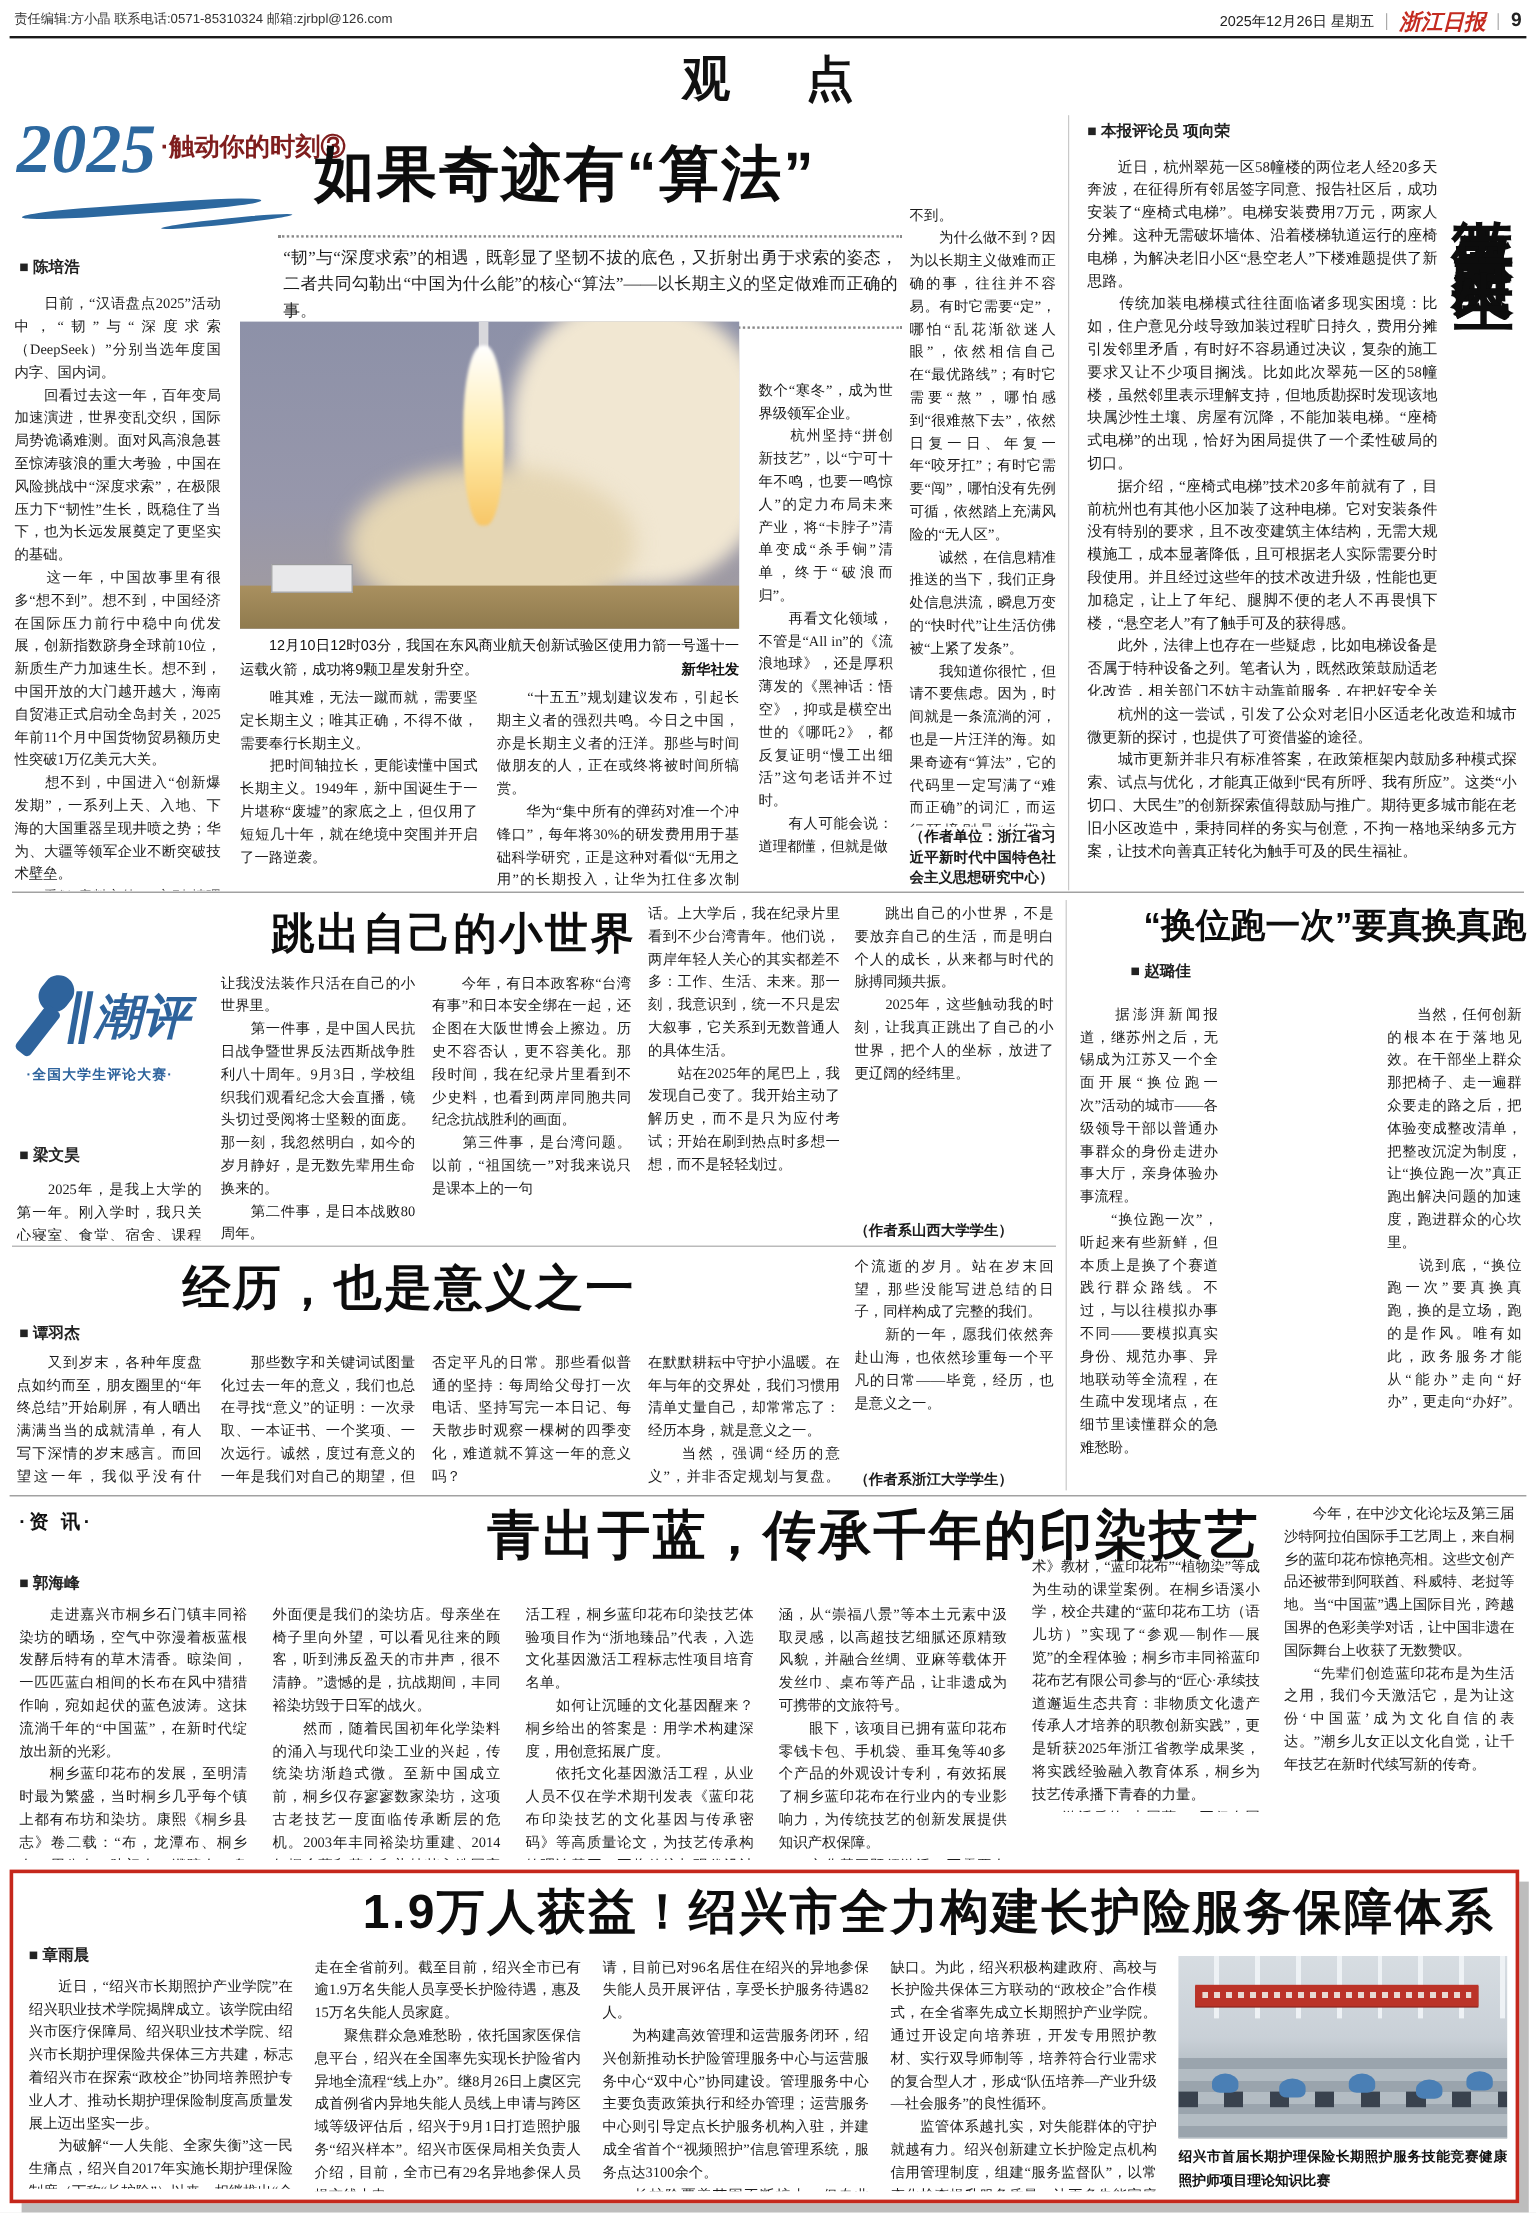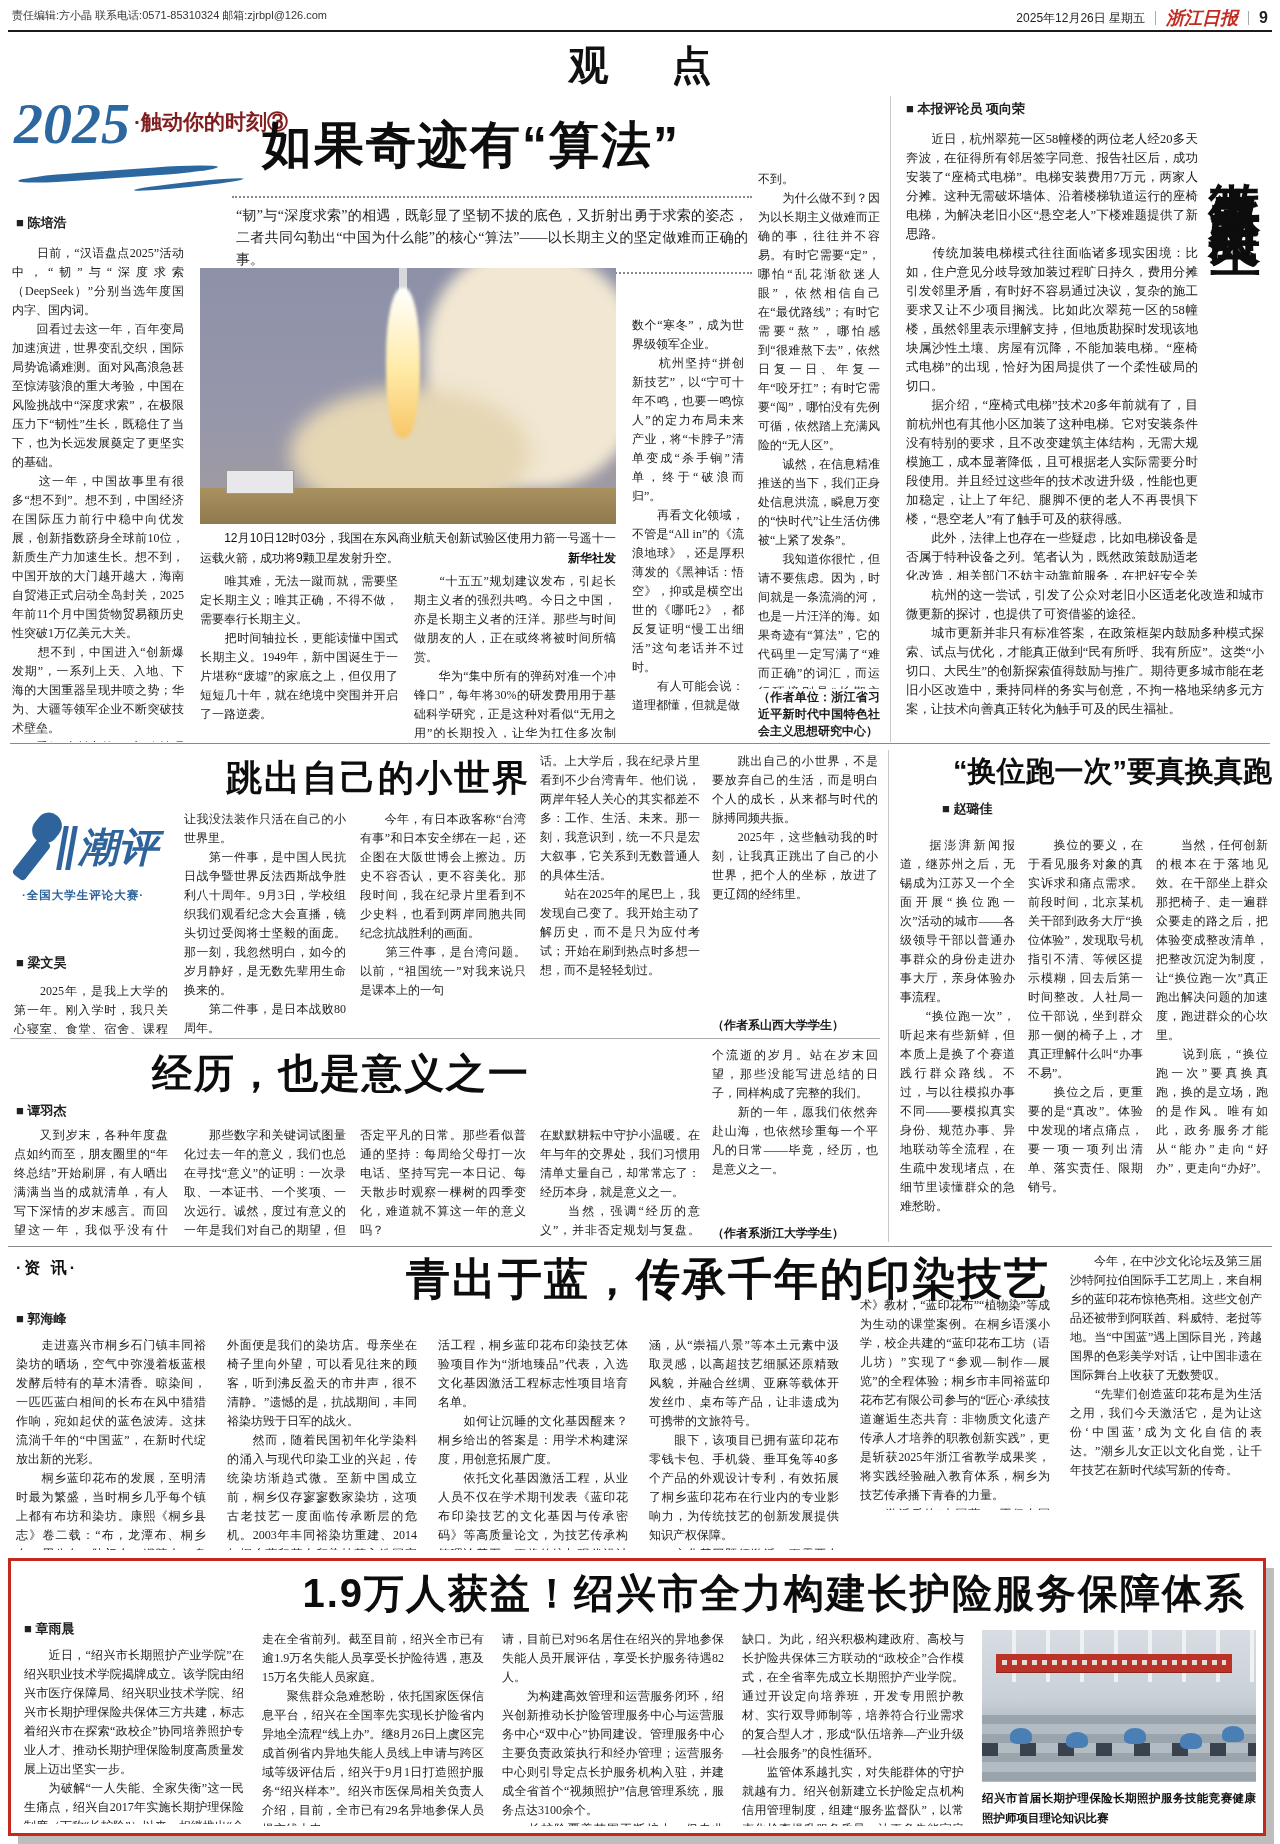--- a/index.html
+++ b/index.html
@@ -206,8 +206,6 @@
   <div class="byline" style="left:908px;top:800px;margin-left:34px;">■ 赵璐佳</div>
   <div class="col" style="left:900px;top:836px;width:115px;height:404px;">　　据澎湃新闻报道，继苏州之后，无锡成为江苏又一个全面开展“换位跑一次”活动的城市——各级领导干部以普通办事群众的身份走进办事大厅，亲身体验办事流程。
 　　“换位跑一次”，听起来有些新鲜，但本质上是换了个赛道践行群众路线。不过，与以往模拟办事不同——要模拟真实身份、规范办事、异地联动等全流程，在生疏中发现堵点，在细节里读懂群众的急难愁盼。</div>
-  <div class="col" style="left:1028px;top:836px;width:115px;height:404px;">　　换位的要义，在于看见服务对象的真实诉求和痛点需求。前段时间，北京某机关干部到政务大厅“换位体验”，发现取号机指引不清、等候区提示模糊，回去后第一时间整改。人社局一位干部说，坐到群众那一侧的椅子上，才真正理解什么叫“办事不易”。
-　　换位之后，更重要的是“真改”。体验中发现的堵点痛点，要一项一项列出清单、落实责任、限期销号。</div>
   <div class="col" style="left:1156px;top:836px;width:112px;height:404px;">　　当然，任何创新的根本在于落地见效。在干部坐上群众那把椅子、走一遍群众要走的路之后，把体验变成整改清单，把整改沉淀为制度，让“换位跑一次”真正跑出解决问题的加速度，跑进群众的心坎里。
 　　说到底，“换位跑一次”要真换真跑，换的是立场，跑的是作风。唯有如此，政务服务才能从“能办”走向“好办”，更走向“办好”。</div>
 

